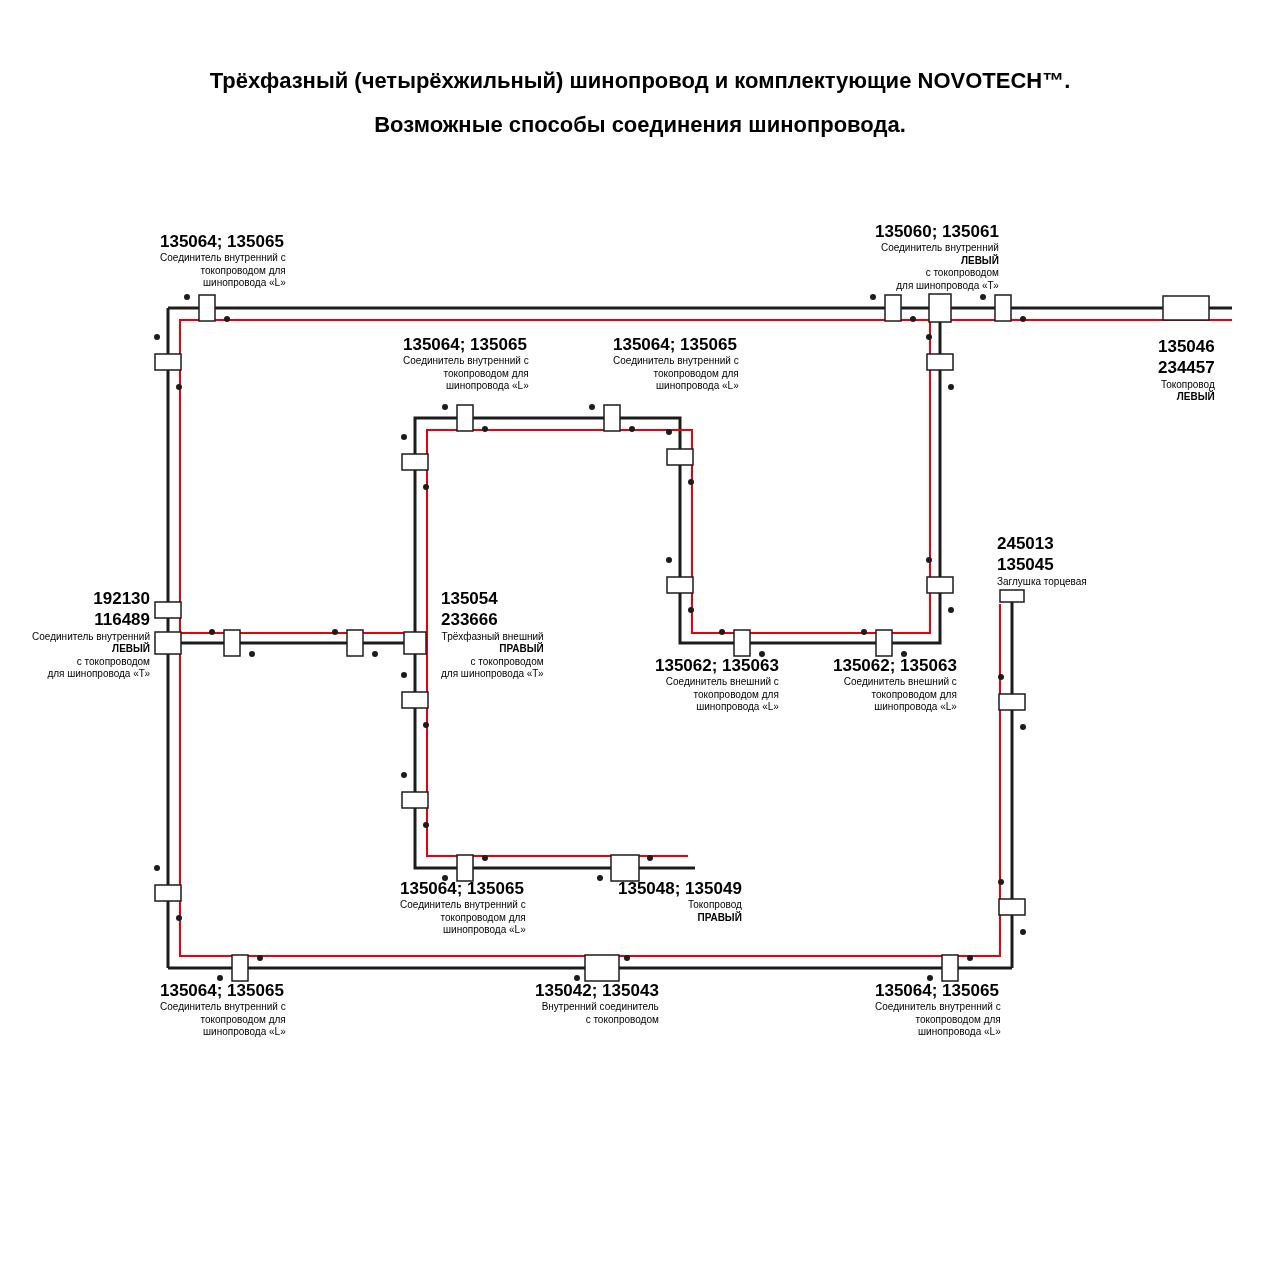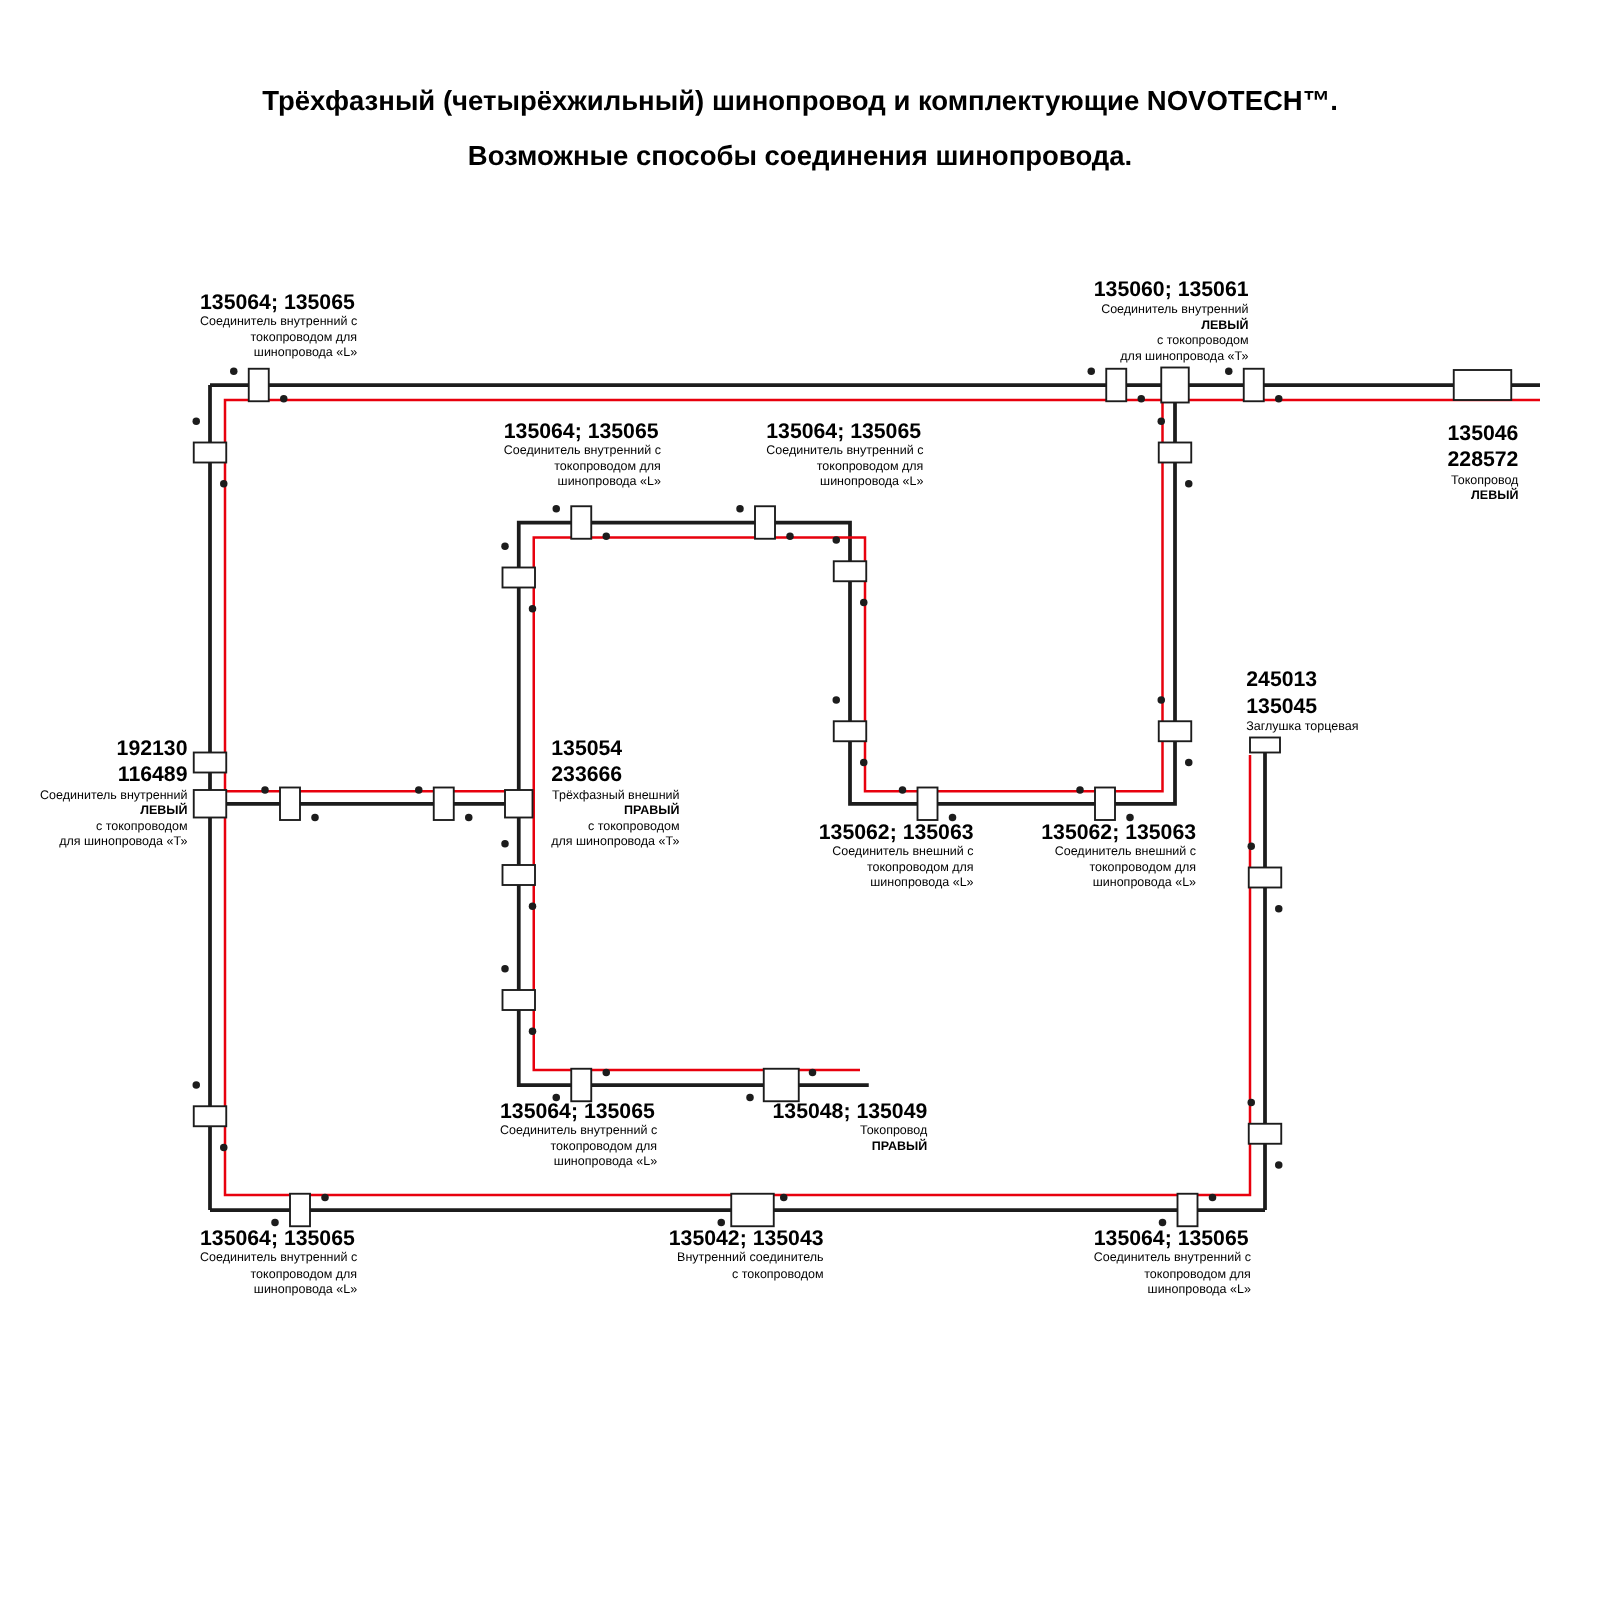--- a/index.html
+++ b/index.html
@@ -164,7 +164,7 @@
 
   <div class="label" style="left:1158px;top:336px">
     <div class="code">135046</div>
-    <div class="code">228572</div>
+    <div class="code">234457</div>
     <div class="desc">Токопровод</div>
     <div class="desc b">ЛЕВЫЙ</div>
   </div>

